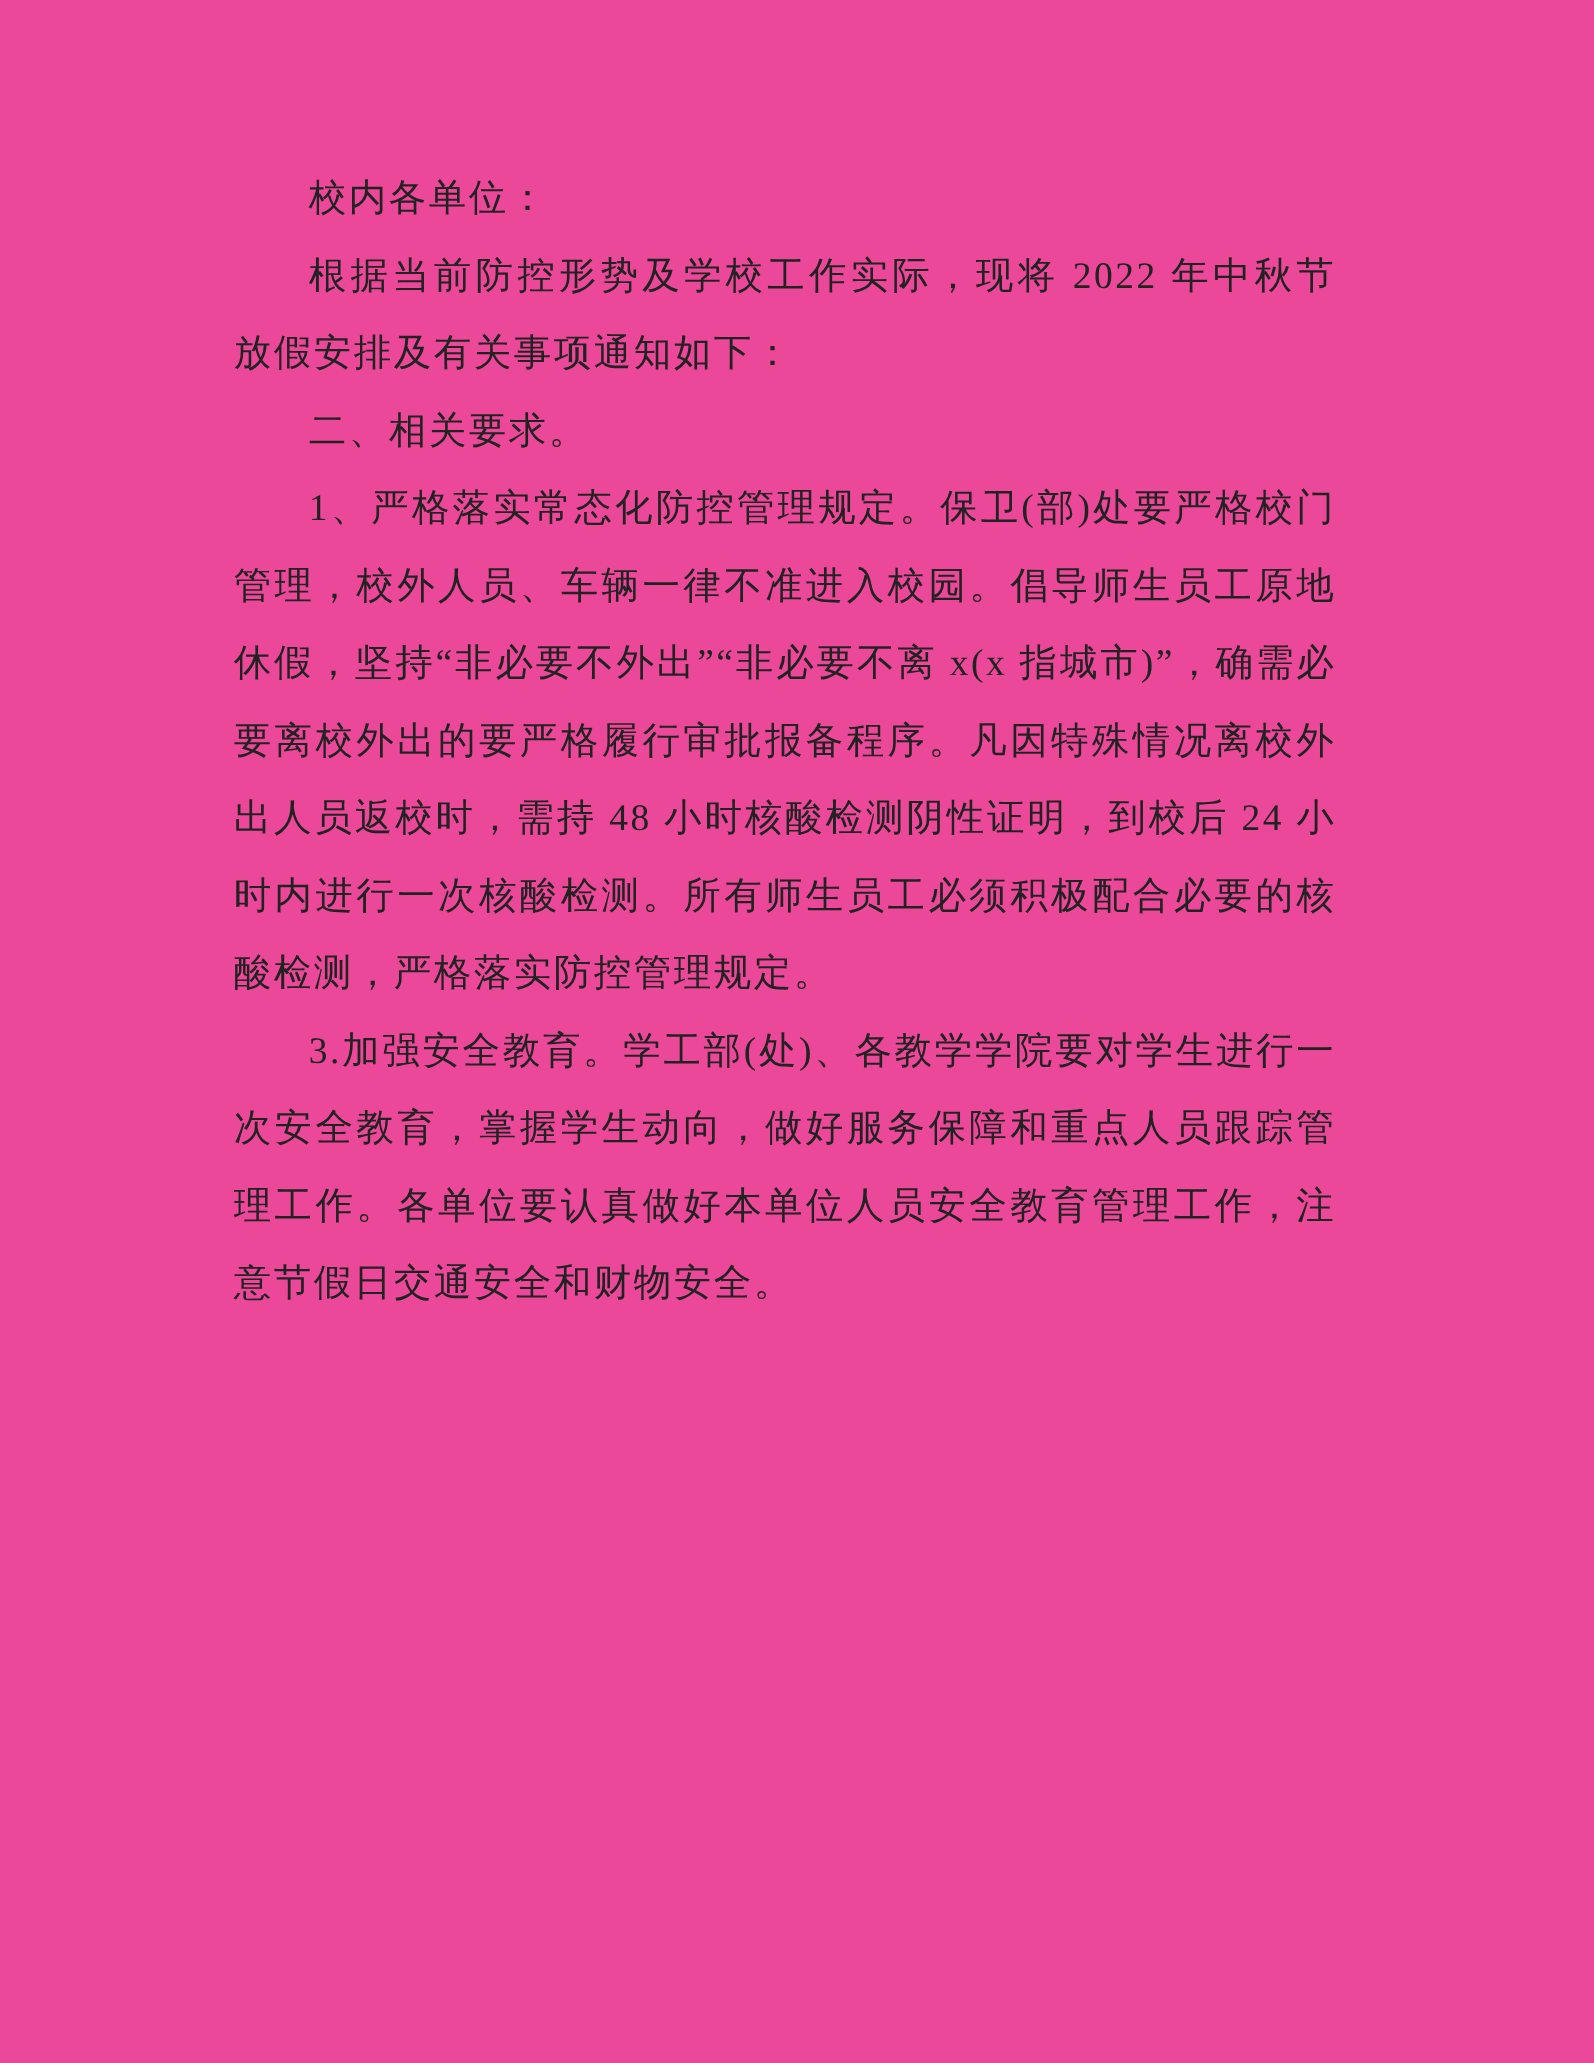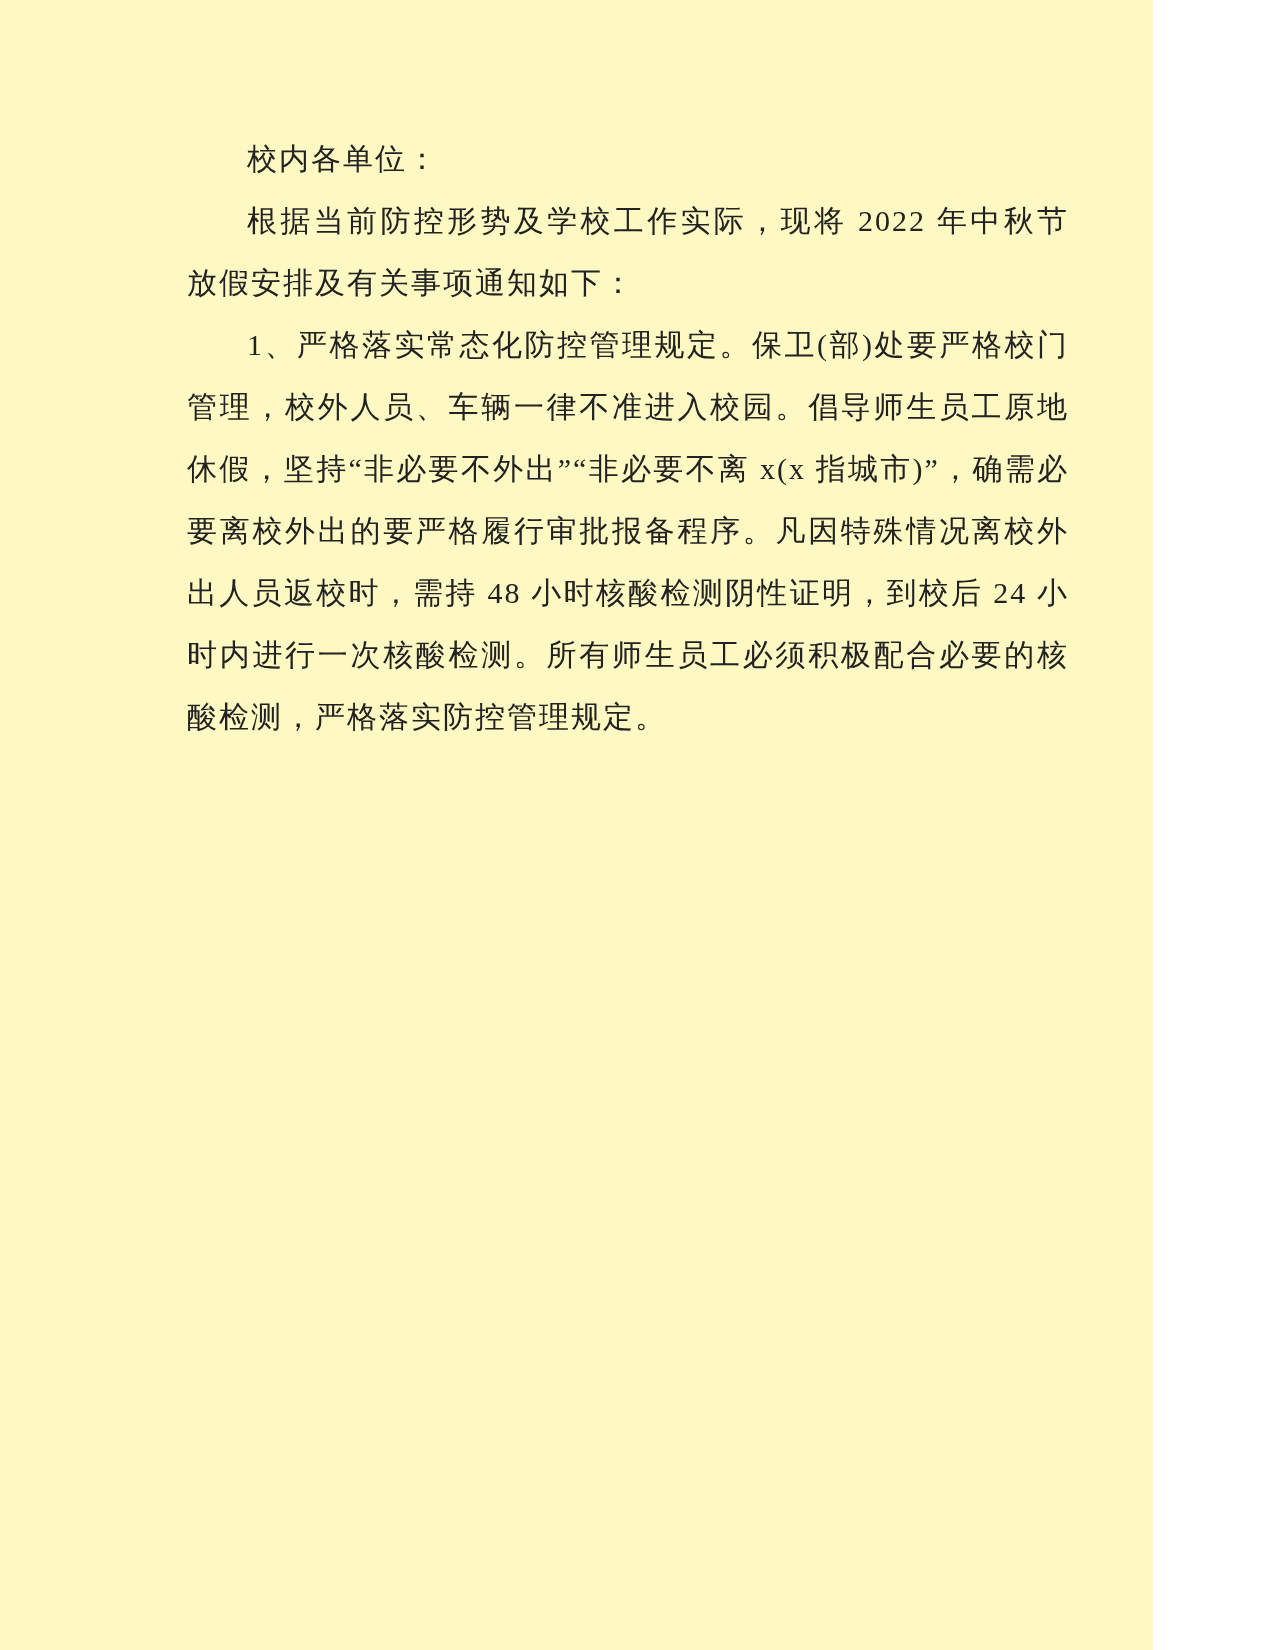--- a/index.html
+++ b/index.html
@@ -12,9 +12,9 @@
     }
     .page {
       position: relative;
-      width: 1153px;
+      width: 1275px;
       height: 1650px;
-      background: #fef9c3;
+      background: #ec4899;
       box-sizing: border-box;
     }
     .doc-body {

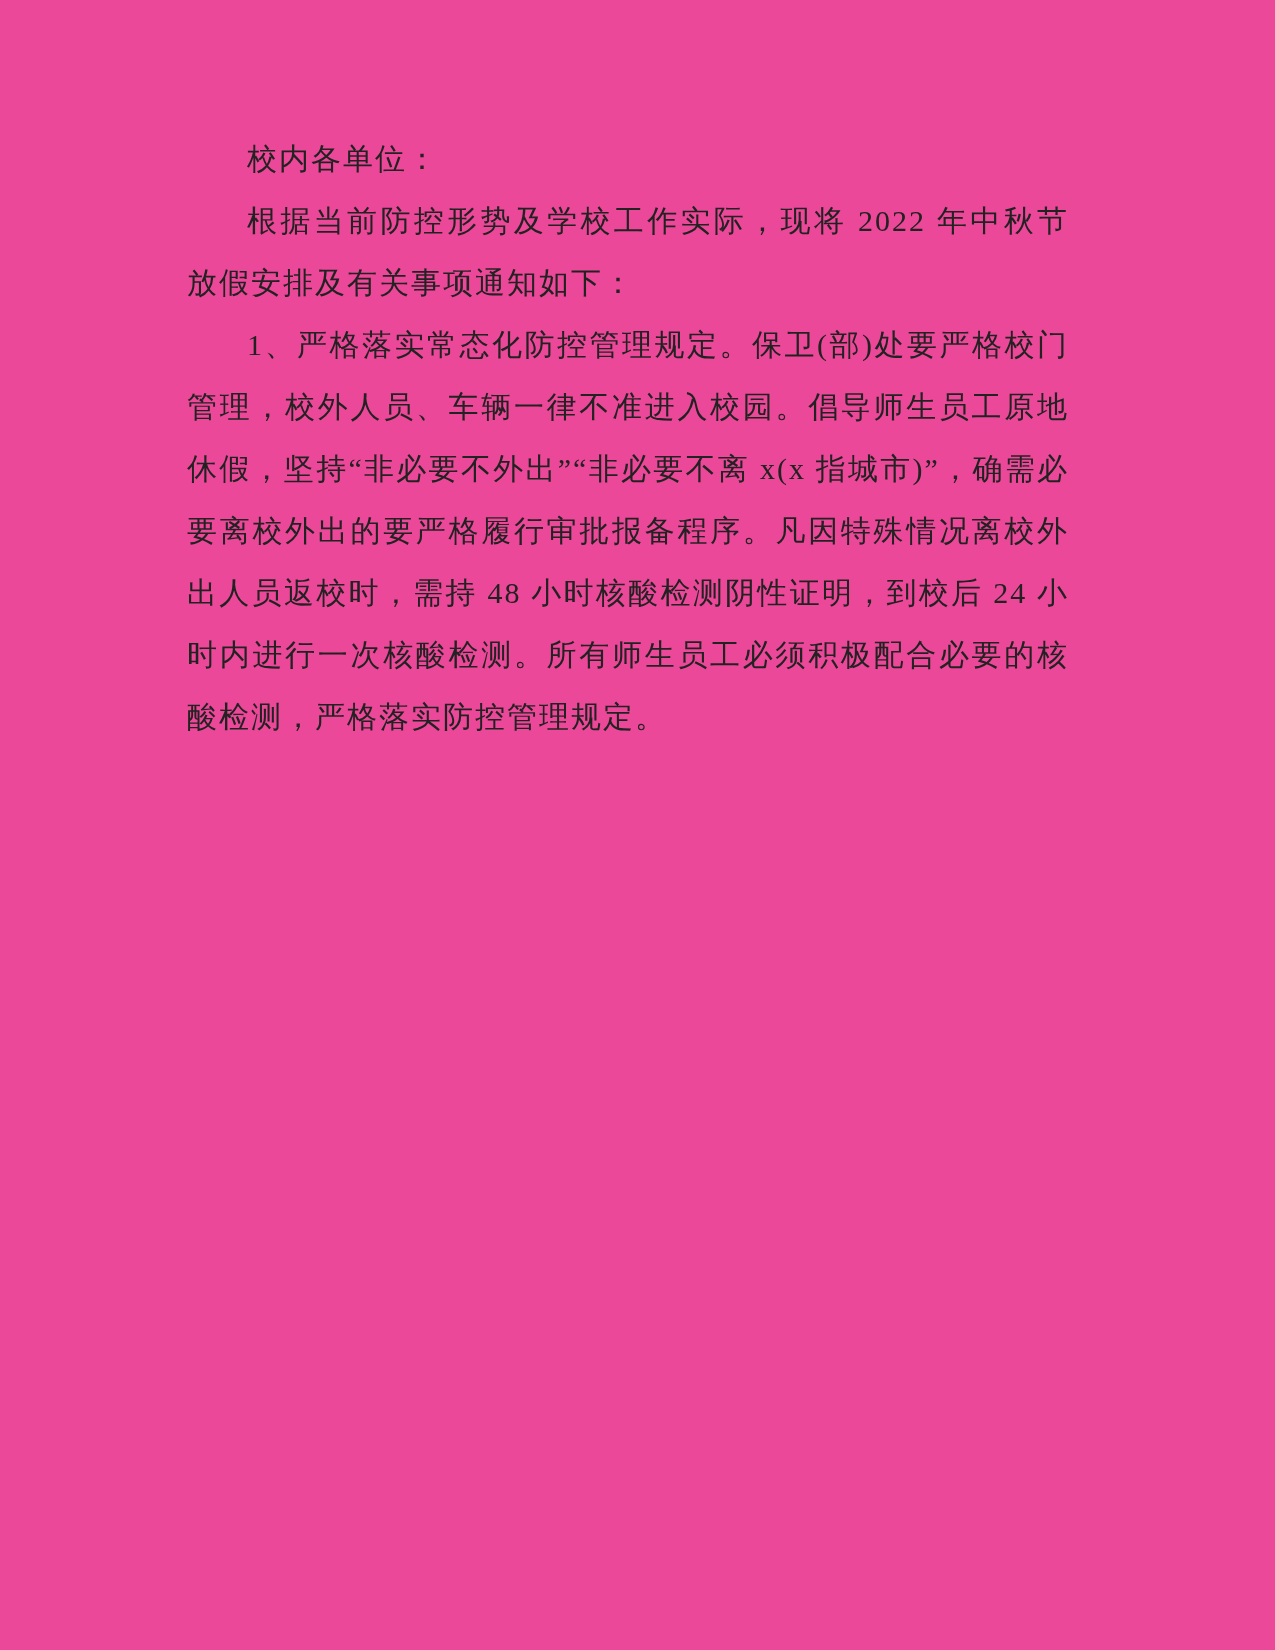--- a/index.html
+++ b/index.html
@@ -44,6 +44,7 @@
   <div class="doc-body">
       <p>校内各单位：</p>
       <p>根据当前防控形势及学校工作实际，现将 2022 年中秋节放假安排及有关事项通知如下：</p>
+      <p>二、相关要求。</p>
       <p>1、严格落实常态化防控管理规定。保卫(部)处要严格校门管理，校外人员、车辆一律不准进入校园。倡导师生员工原地休假，坚持“非必要不外出”“非必要不离 x(x 指城市)”，确需必要离校外出的要严格履行审批报备程序。凡因特殊情况离校外出人员返校时，需持 48 小时核酸检测阴性证明，到校后 24 小时内进行一次核酸检测。所有师生员工必须积极配合必要的核酸检测，严格落实防控管理规定。</p>
     </div>
 </div>

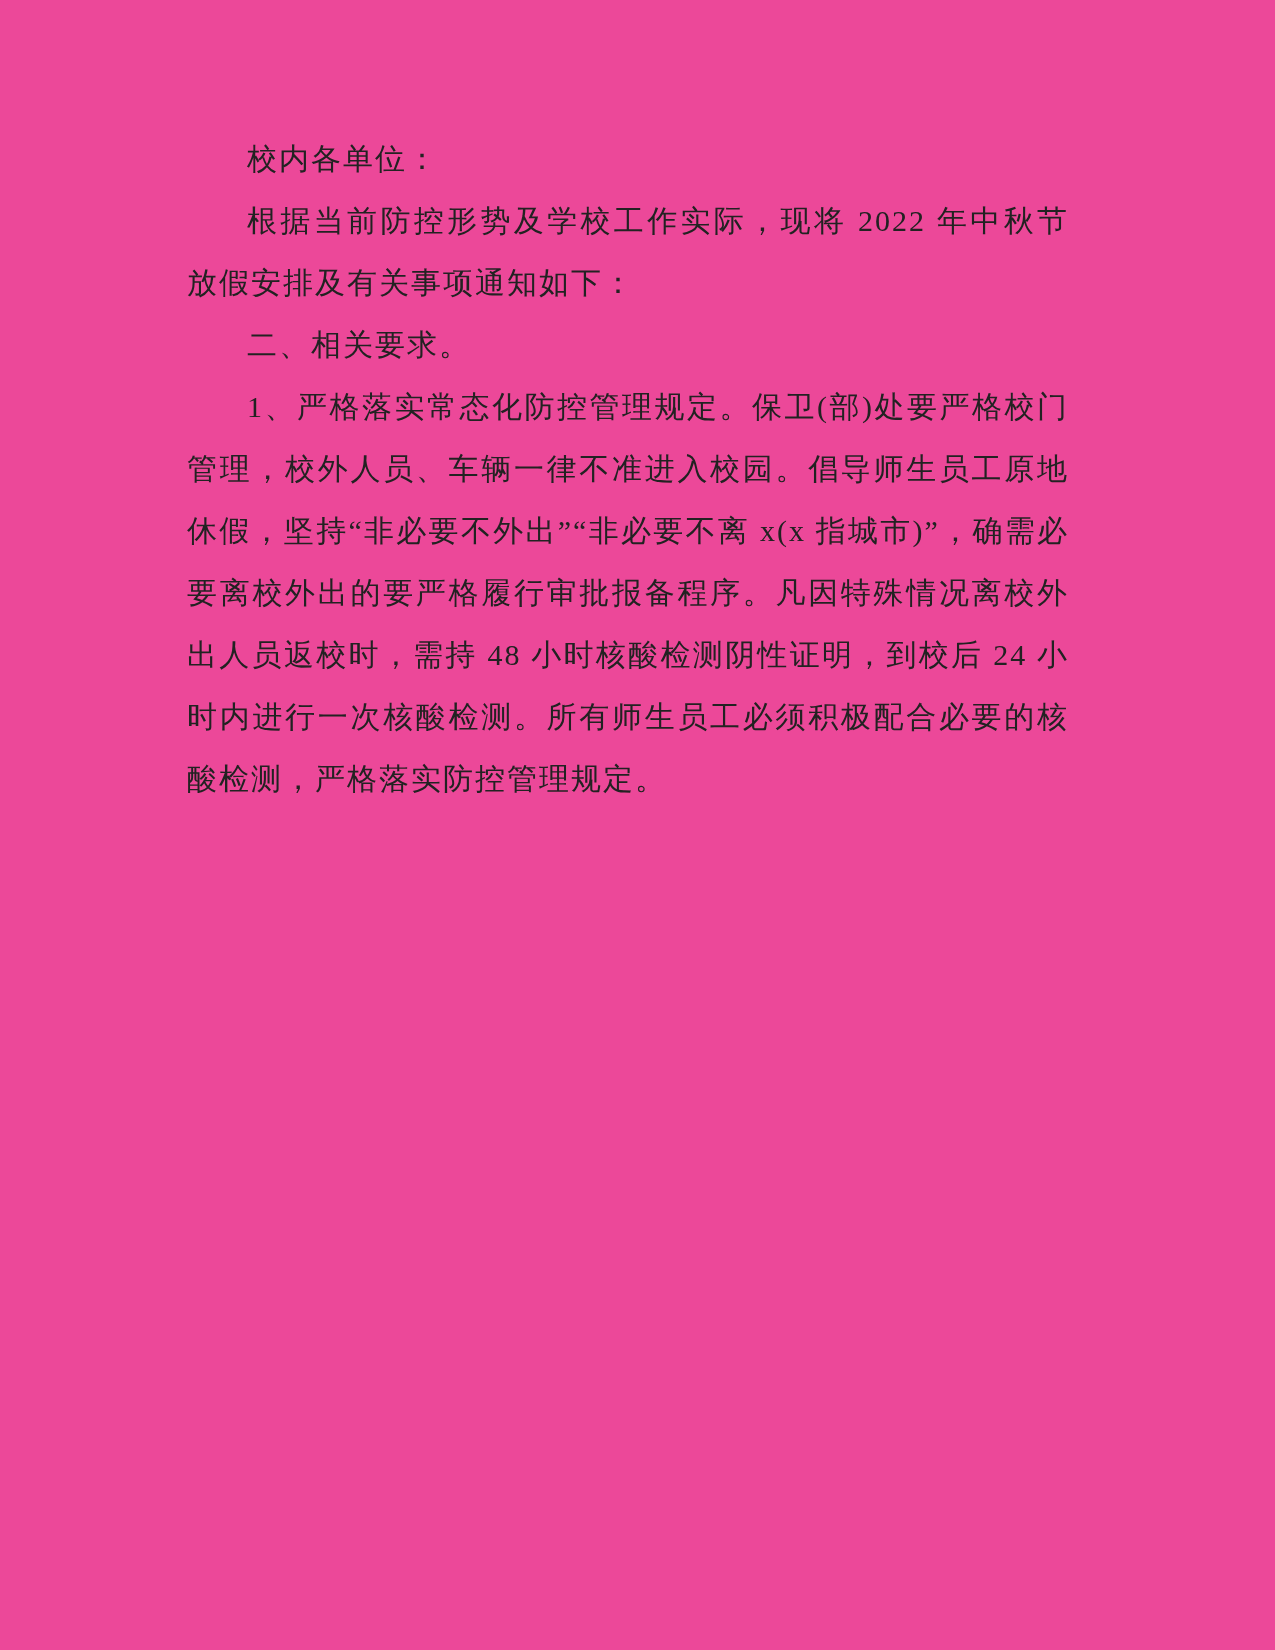--- a/index.html
+++ b/index.html
@@ -46,6 +46,7 @@
       <p>根据当前防控形势及学校工作实际，现将 2022 年中秋节放假安排及有关事项通知如下：</p>
       <p>二、相关要求。</p>
       <p>1、严格落实常态化防控管理规定。保卫(部)处要严格校门管理，校外人员、车辆一律不准进入校园。倡导师生员工原地休假，坚持“非必要不外出”“非必要不离 x(x 指城市)”，确需必要离校外出的要严格履行审批报备程序。凡因特殊情况离校外出人员返校时，需持 48 小时核酸检测阴性证明，到校后 24 小时内进行一次核酸检测。所有师生员工必须积极配合必要的核酸检测，严格落实防控管理规定。</p>
+      <p>3.加强安全教育。学工部(处)、各教学学院要对学生进行一次安全教育，掌握学生动向，做好服务保障和重点人员跟踪管理工作。各单位要认真做好本单位人员安全教育管理工作，注意节假日交通安全和财物安全。</p>
     </div>
 </div>
 

